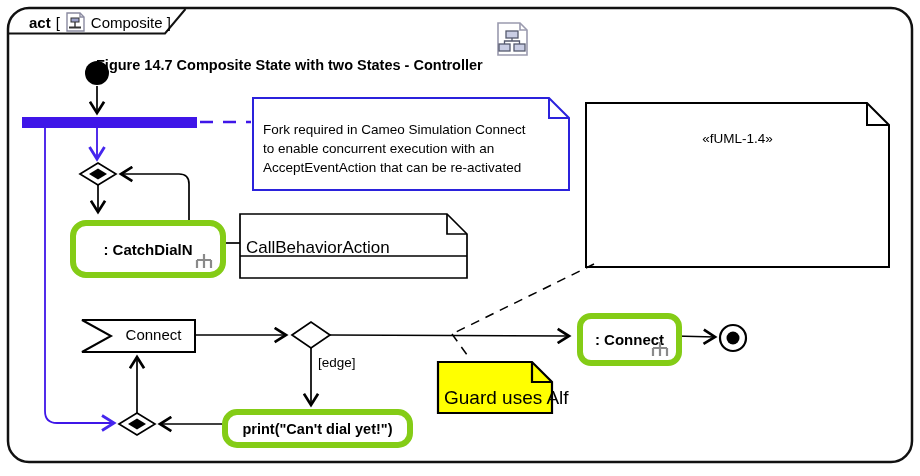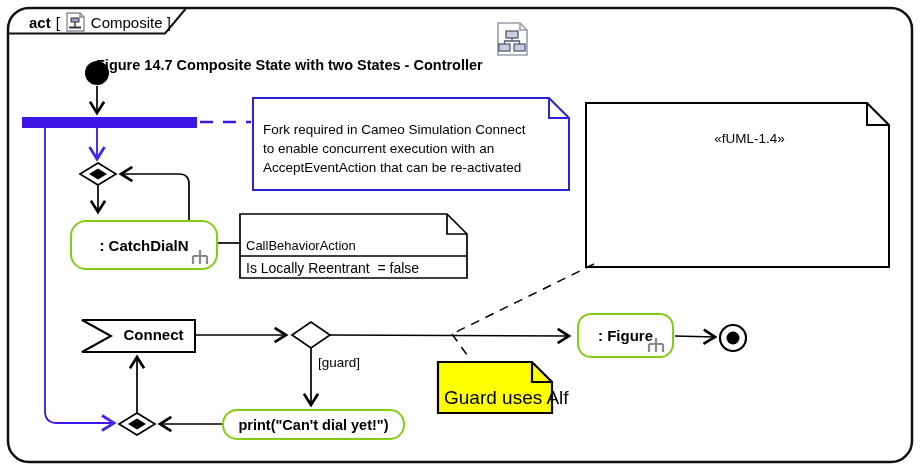--- a/index.html
+++ b/index.html
@@ -148,7 +148,7 @@
 to enable concurrent execution with an
 AcceptEventAction that can be re-activated</div>
 
-  <div class="txt notebody" style="left:586px;top:129px;width:303px;text-align:center;padding-left:12px;">«fUML-1.4»</div>
+  <div class="txt notebody" style="left:586px;top:129px;width:303px;text-align:center;">«fUML-1.4»</div>
 
   <div class="txt" style="left:246px;top:238px;font-size:13px;">CallBehaviorAction</div>
   <div class="txt" style="left:246px;top:260px;font-size:14px;">Is Locally Reentrant  = false</div>

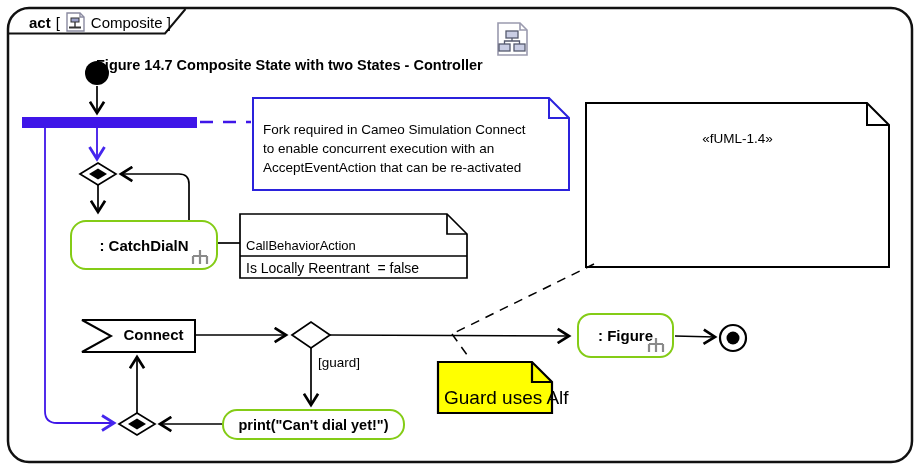--- a/index.html
+++ b/index.html
@@ -7,7 +7,7 @@
          font-family:"Liberation Sans","DejaVu Sans",sans-serif;color:#000;}
   svg.layer{position:absolute;left:0;top:0;z-index:1;}
   .txt{position:absolute;z-index:2;white-space:pre;}
-  .node{position:absolute;z-index:2;background:#fff;border:2px solid #84cc16;border-radius:16px;
+  .node{position:absolute;z-index:2;background:#fff;border:6px solid #84cc16;border-radius:16px;
         display:flex;align-items:center;justify-content:center;font-weight:bold;font-size:15px;}
   .rake{position:absolute;right:7px;bottom:3px;}
   .tabrow{position:absolute;left:17px;top:11px;z-index:3;display:flex;align-items:center;gap:5px;

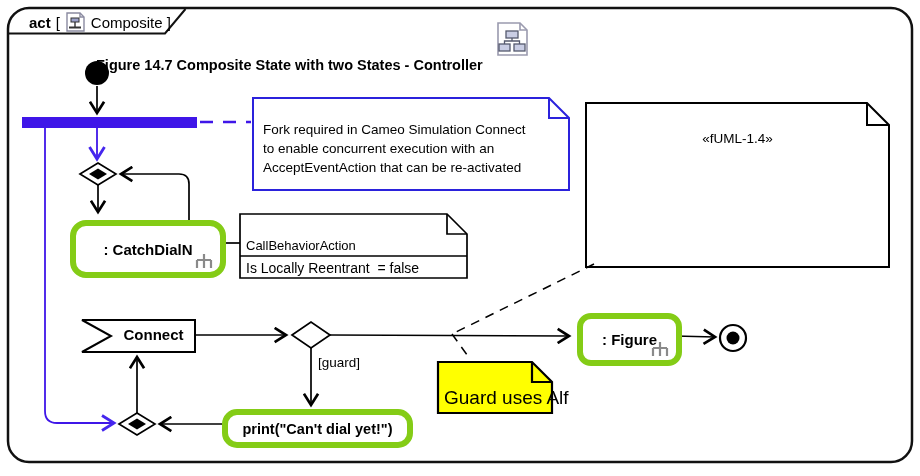--- a/index.html
+++ b/index.html
@@ -150,7 +150,7 @@
 
   <div class="txt notebody" style="left:586px;top:129px;width:303px;text-align:center;">«fUML-1.4»</div>
 
-  <div class="txt" style="left:246px;top:238px;font-size:13px;">CallBehaviorAction</div>
+  <div class="txt" style="left:246px;top:238px;font-size:17px;">CallBehaviorAction</div>
   <div class="txt" style="left:246px;top:260px;font-size:14px;">Is Locally Reentrant  = false</div>
 
   <div class="txt" style="left:444px;top:387px;font-size:19px;">Guard uses Alf</div>

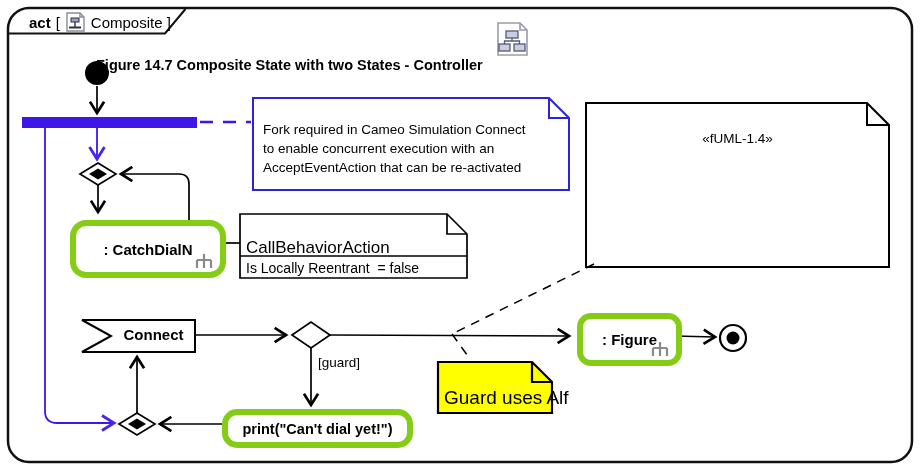--- a/index.html
+++ b/index.html
@@ -151,7 +151,6 @@
   <div class="txt notebody" style="left:586px;top:129px;width:303px;text-align:center;">«fUML-1.4»</div>
 
   <div class="txt" style="left:246px;top:238px;font-size:17px;">CallBehaviorAction</div>
-  <div class="txt" style="left:246px;top:260px;font-size:14px;">Is Locally Reentrant  = false</div>
 
   <div class="txt" style="left:444px;top:387px;font-size:19px;">Guard uses Alf</div>
 

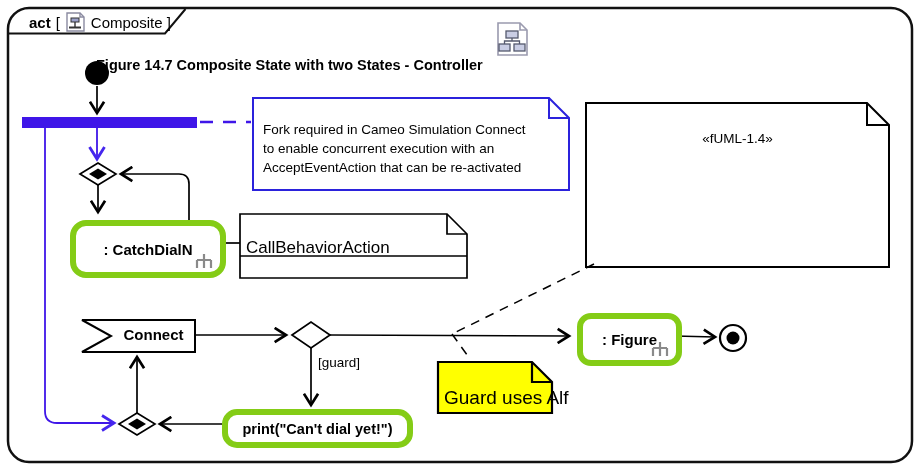--- a/index.html
+++ b/index.html
@@ -129,7 +129,7 @@
     </svg>
   </div>
 
-  <div class="txt" style="left:112px;top:326px;width:83px;text-align:center;font-weight:bold;font-size:15px;">Connect</div>
+  <div class="txt" style="left:112px;top:326px;width:83px;text-align:center;font-weight:normal;font-size:15px;">Connect</div>
 
   <div class="node" style="left:577px;top:313px;width:93px;height:41px;border-radius:14px;">
     <span>: Figure</span>

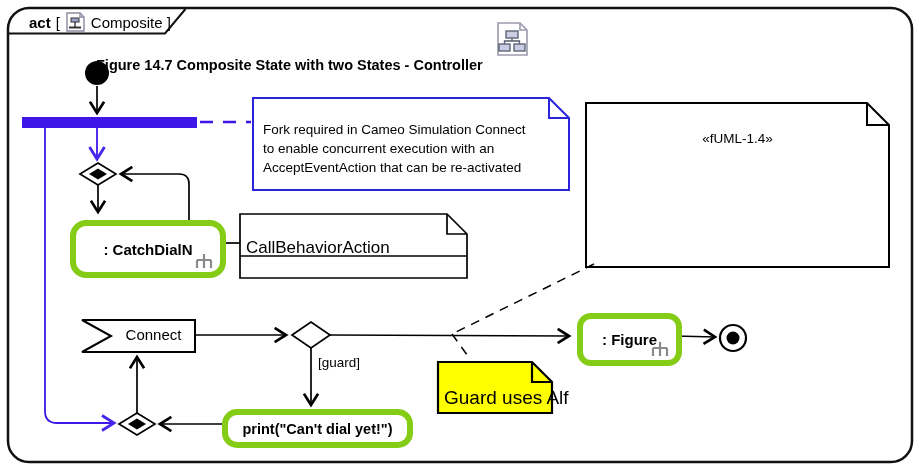--- a/index.html
+++ b/index.html
@@ -132,7 +132,7 @@
   <div class="txt" style="left:112px;top:326px;width:83px;text-align:center;font-weight:normal;font-size:15px;">Connect</div>
 
   <div class="node" style="left:577px;top:313px;width:93px;height:41px;border-radius:14px;">
-    <span>: Figure</span>
+    <span>: Connect</span>
     <svg class="rake" width="18" height="16" viewBox="0 0 18 16">
       <path d="M9 1 V7 M2 7 H16 M2 7 V15 M9 7 V15 M16 7 V15" fill="none" stroke="#8a8a8a" stroke-width="2.2"></path>
     </svg>

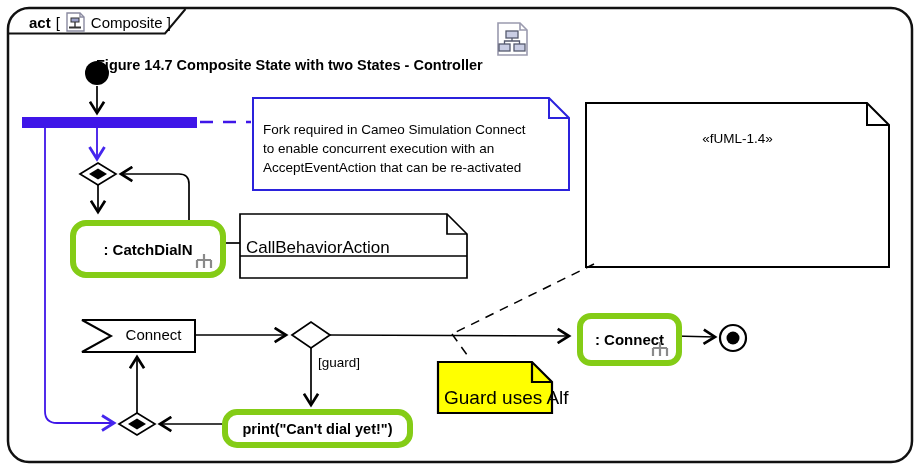--- a/index.html
+++ b/index.html
@@ -142,7 +142,7 @@
     <span>print("Can't dial yet!")</span>
   </div>
 
-  <div class="txt guard" style="left:318px;top:355px;">[guard]</div>
+  <div class="txt guard" style="left:318px;top:355px;">[edge]</div>
 
   <div class="txt notebody" style="left:263px;top:120px;width:300px;">Fork required in Cameo Simulation Connect
 to enable concurrent execution with an

